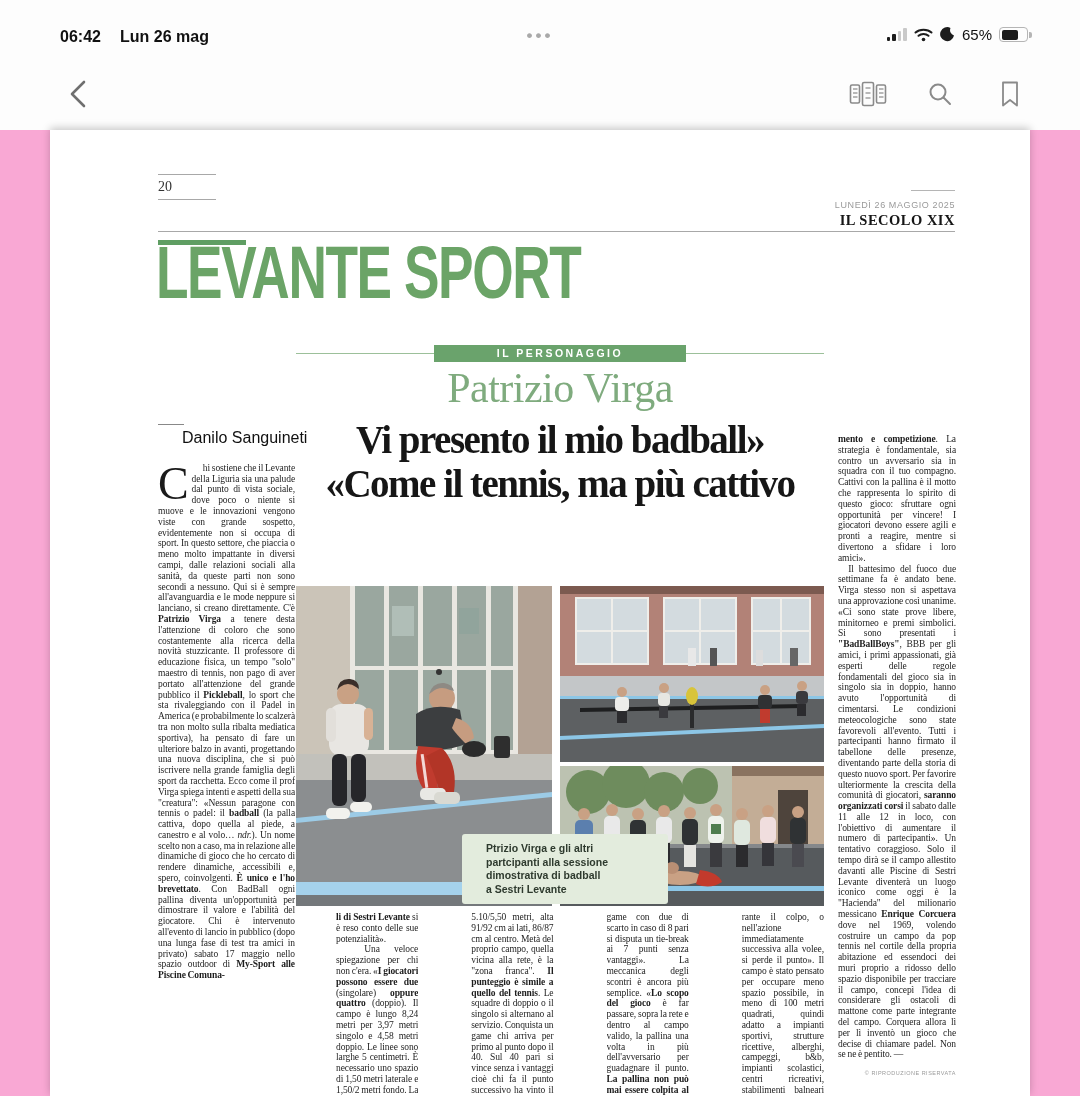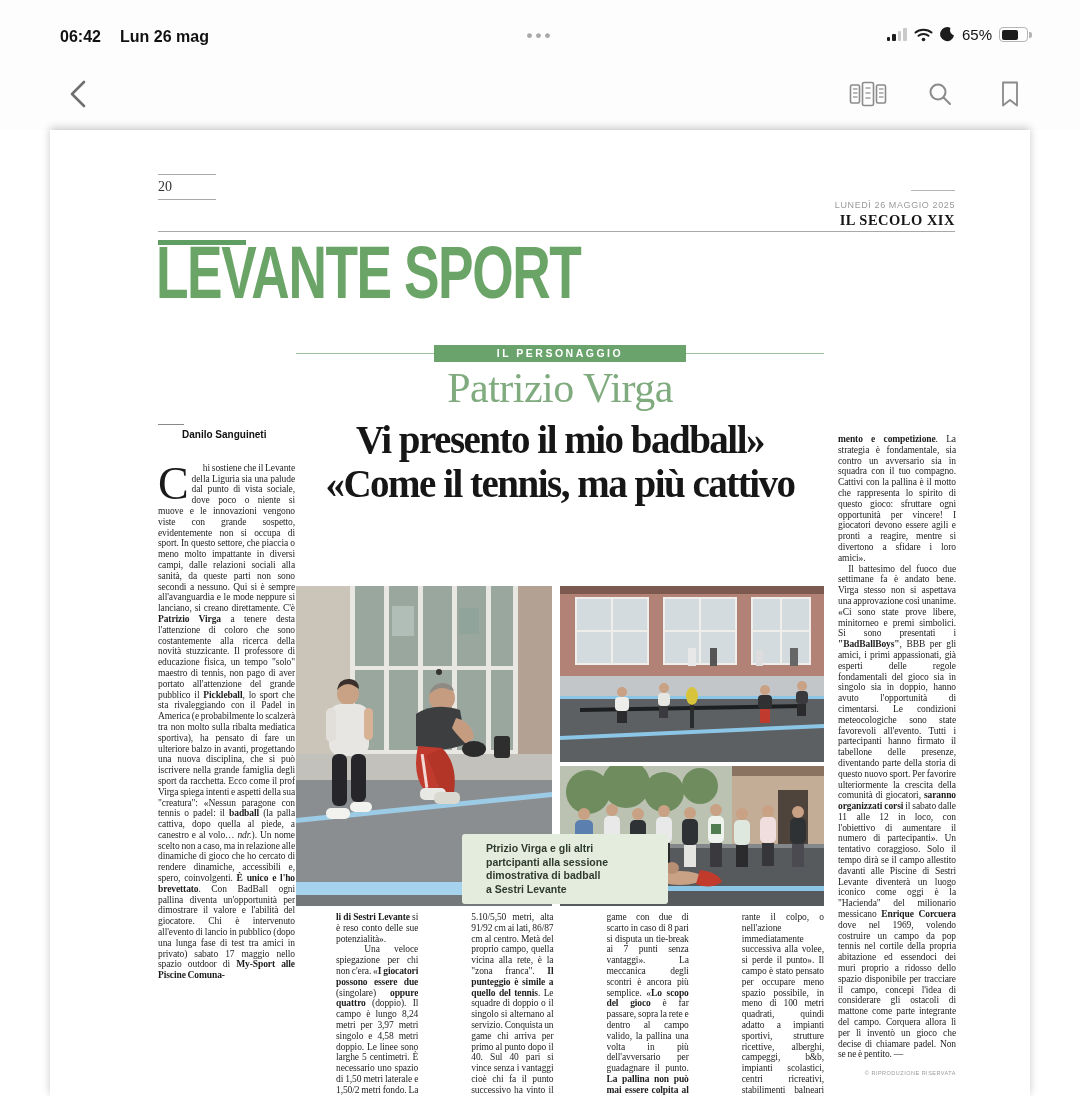--- a/index.html
+++ b/index.html
@@ -3,7 +3,7 @@
 <meta charset="utf-8">
 <style>
   html,body{margin:0;padding:0;background:#ececec;}
-  .screen{position:relative;width:1080px;height:1096px;overflow:hidden;background:#ffffff;
+  .screen{position:relative;width:1080px;height:1096px;overflow:hidden;background:#f9a8d4;
           font-family:"Liberation Sans","DejaVu Sans",sans-serif;}
   .chrome{position:absolute;left:0;top:0;width:1080px;height:130px;background:#fdfdfd;}
   

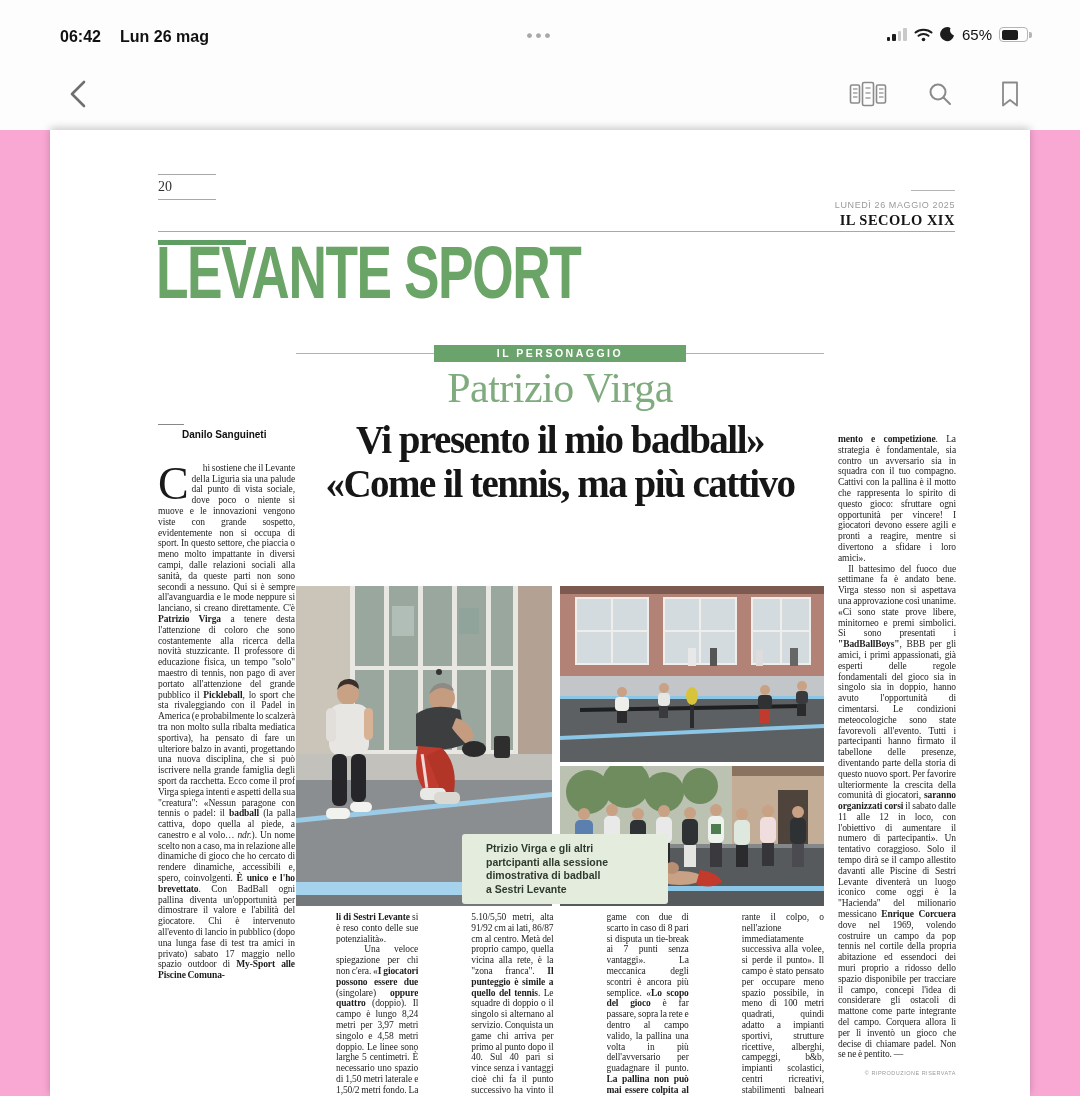--- a/index.html
+++ b/index.html
@@ -55,7 +55,7 @@
   .b{font-weight:700;} .i{font-style:italic;}
   .leftcol{left:108px;width:137px;}
   .byline-rule{left:108px;top:294px;width:26px;height:1px;background:#888;}
-  .byline{left:108px;top:299px;font-weight:700;font-size:10px;color:#101010;font-family:"Liberation Sans",sans-serif;padding-left:24px;}
+  .byline{left:108px;top:299px;font-weight:400;font-size:16px;color:#101010;font-family:"Liberation Sans",sans-serif;padding-left:24px;}
   .dropcap{float:left;font-family:"Liberation Serif",serif;font-size:46px;line-height:38px;
            padding:2px 3px 0 0;color:#1a1a1a;}
   

